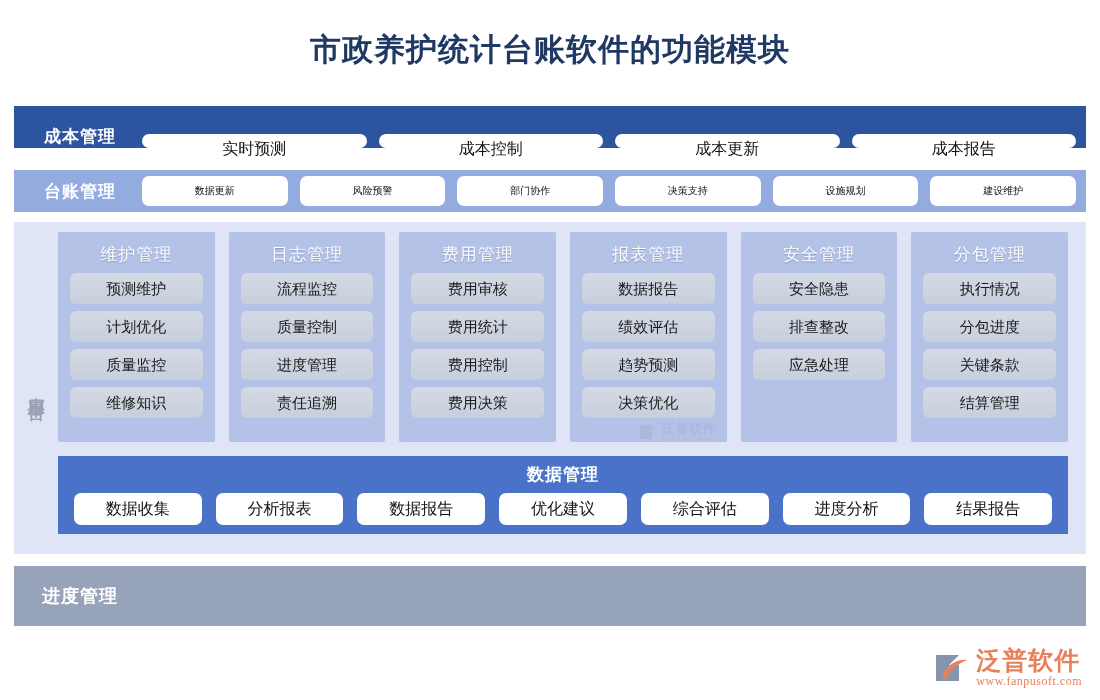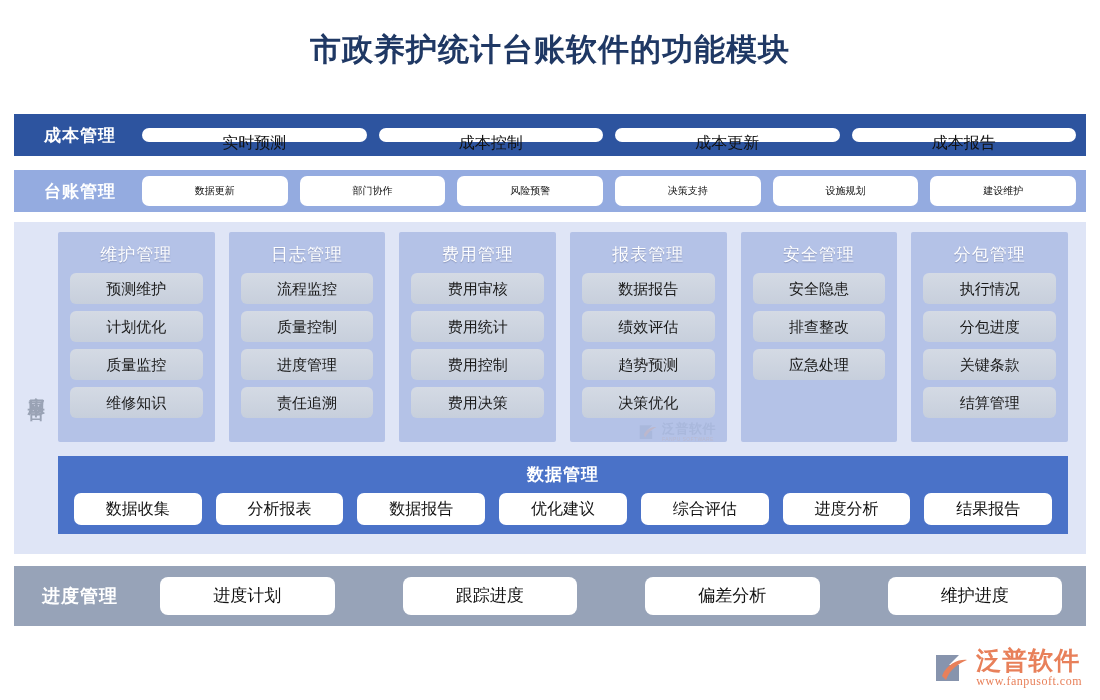--- a/index.html
+++ b/index.html
@@ -66,8 +66,9 @@
 
   
   #band-cost {
-    top: 114px; height: 42px;
+    top: 106px; height: 42px;
     background: #2d549f;
+    align-items: flex-end;
   }
   #band-cost .pill { height: 14px; line-height: 30px; border-radius: 13px; }
 

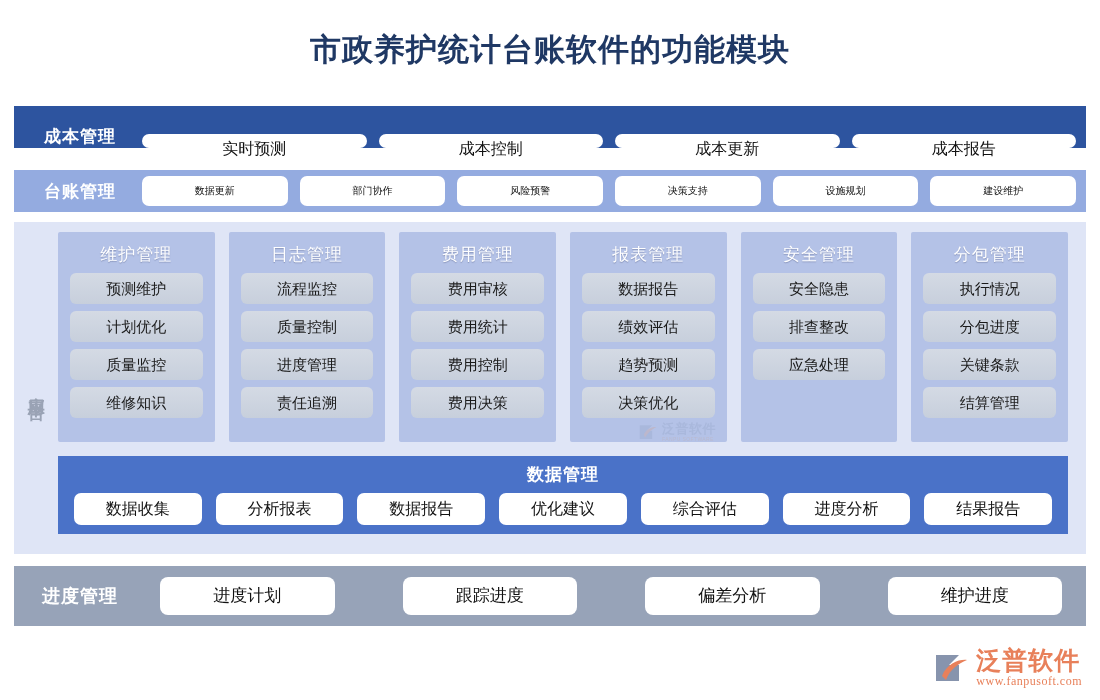--- a/index.html
+++ b/index.html
@@ -255,8 +255,8 @@
     <div class="band-label">台账管理</div>
     <div class="band-items">
       <div class="pill">数据更新</div>
+      <div class="pill">风险预警</div>
       <div class="pill">部门协作</div>
-      <div class="pill">风险预警</div>
       <div class="pill">决策支持</div>
       <div class="pill">设施规划</div>
       <div class="pill">建设维护</div>

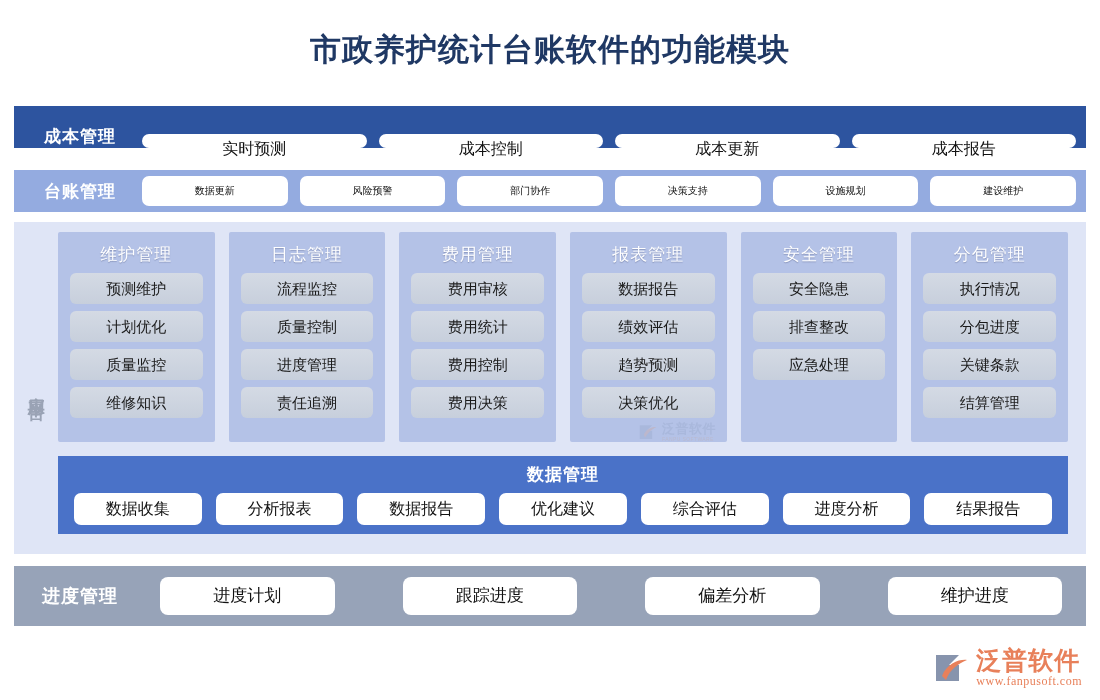--- a/index.html
+++ b/index.html
@@ -361,12 +361,6 @@
 
   <div class="band" id="band-schedule">
     <div class="band-label">进度管理</div>
-    <div class="band-items">
-      <div class="pill">进度计划</div>
-      <div class="pill">跟踪进度</div>
-      <div class="pill">偏差分析</div>
-      <div class="pill">维护进度</div>
-    </div>
   </div>
 
   <div id="logo">

